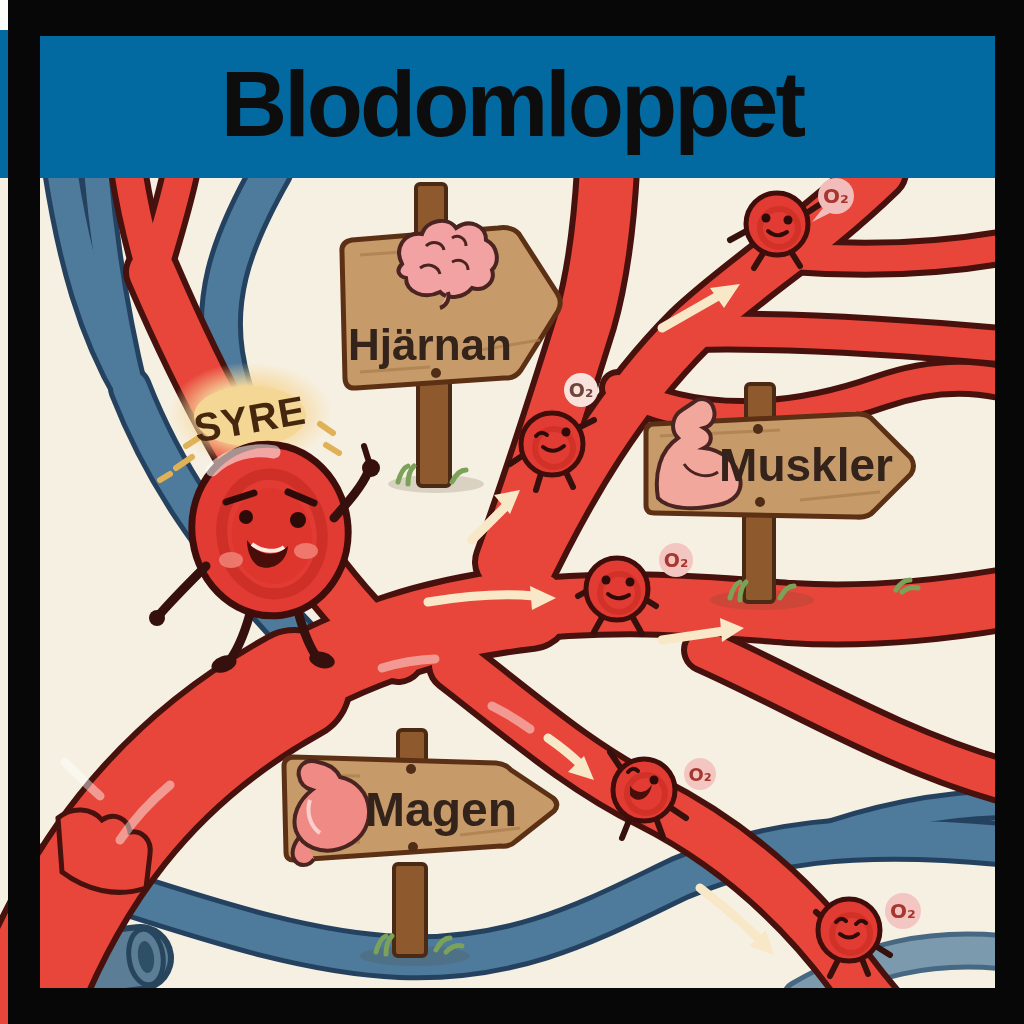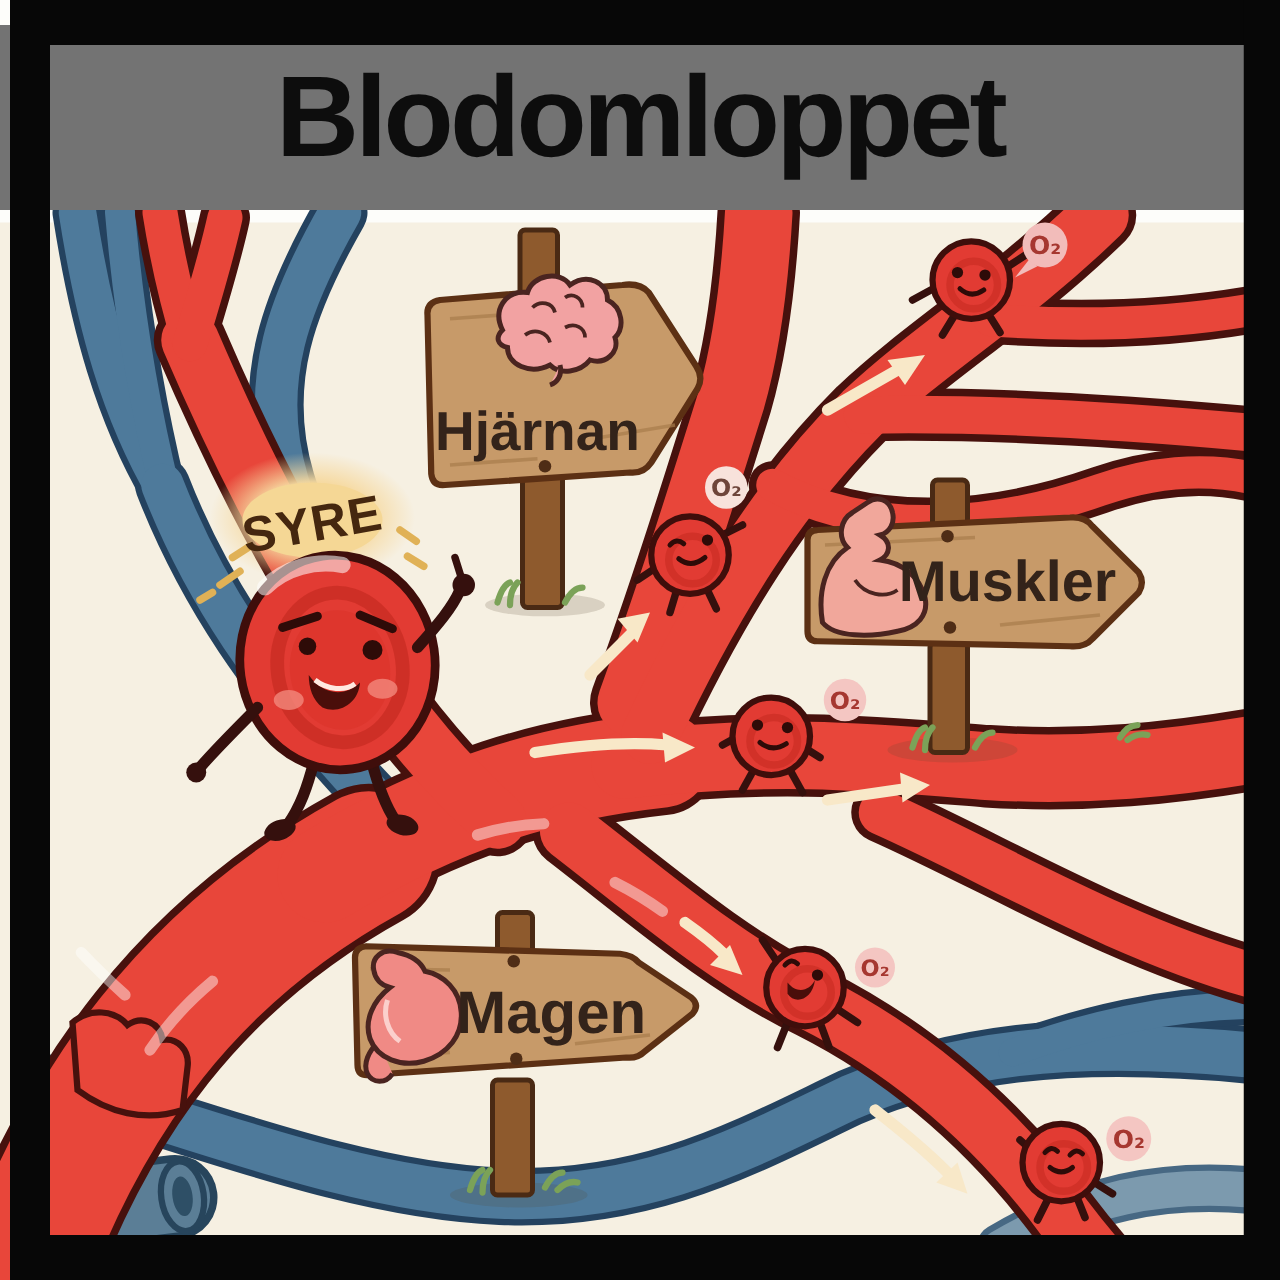--- a/index.html
+++ b/index.html
@@ -6,7 +6,7 @@
   .stage{position:relative;width:1024px;height:1024px;background:#FDFDFA;overflow:hidden;
          font-family:"Liberation Sans",sans-serif;}
   .illustration{position:absolute;left:0;top:0;width:1024px;height:1024px;}
-  .banner{position:absolute;left:0;top:20px;width:1024px;height:148px;background:#737373;
+  .banner{position:absolute;left:0;top:30px;width:1024px;height:148px;background:#0369a1;
           display:flex;align-items:center;justify-content:center;}
   .banner h1{margin:0;font-size:92px;font-weight:bold;letter-spacing:-3px;color:#0D0D0D;
              font-family:"Liberation Sans",sans-serif;}

